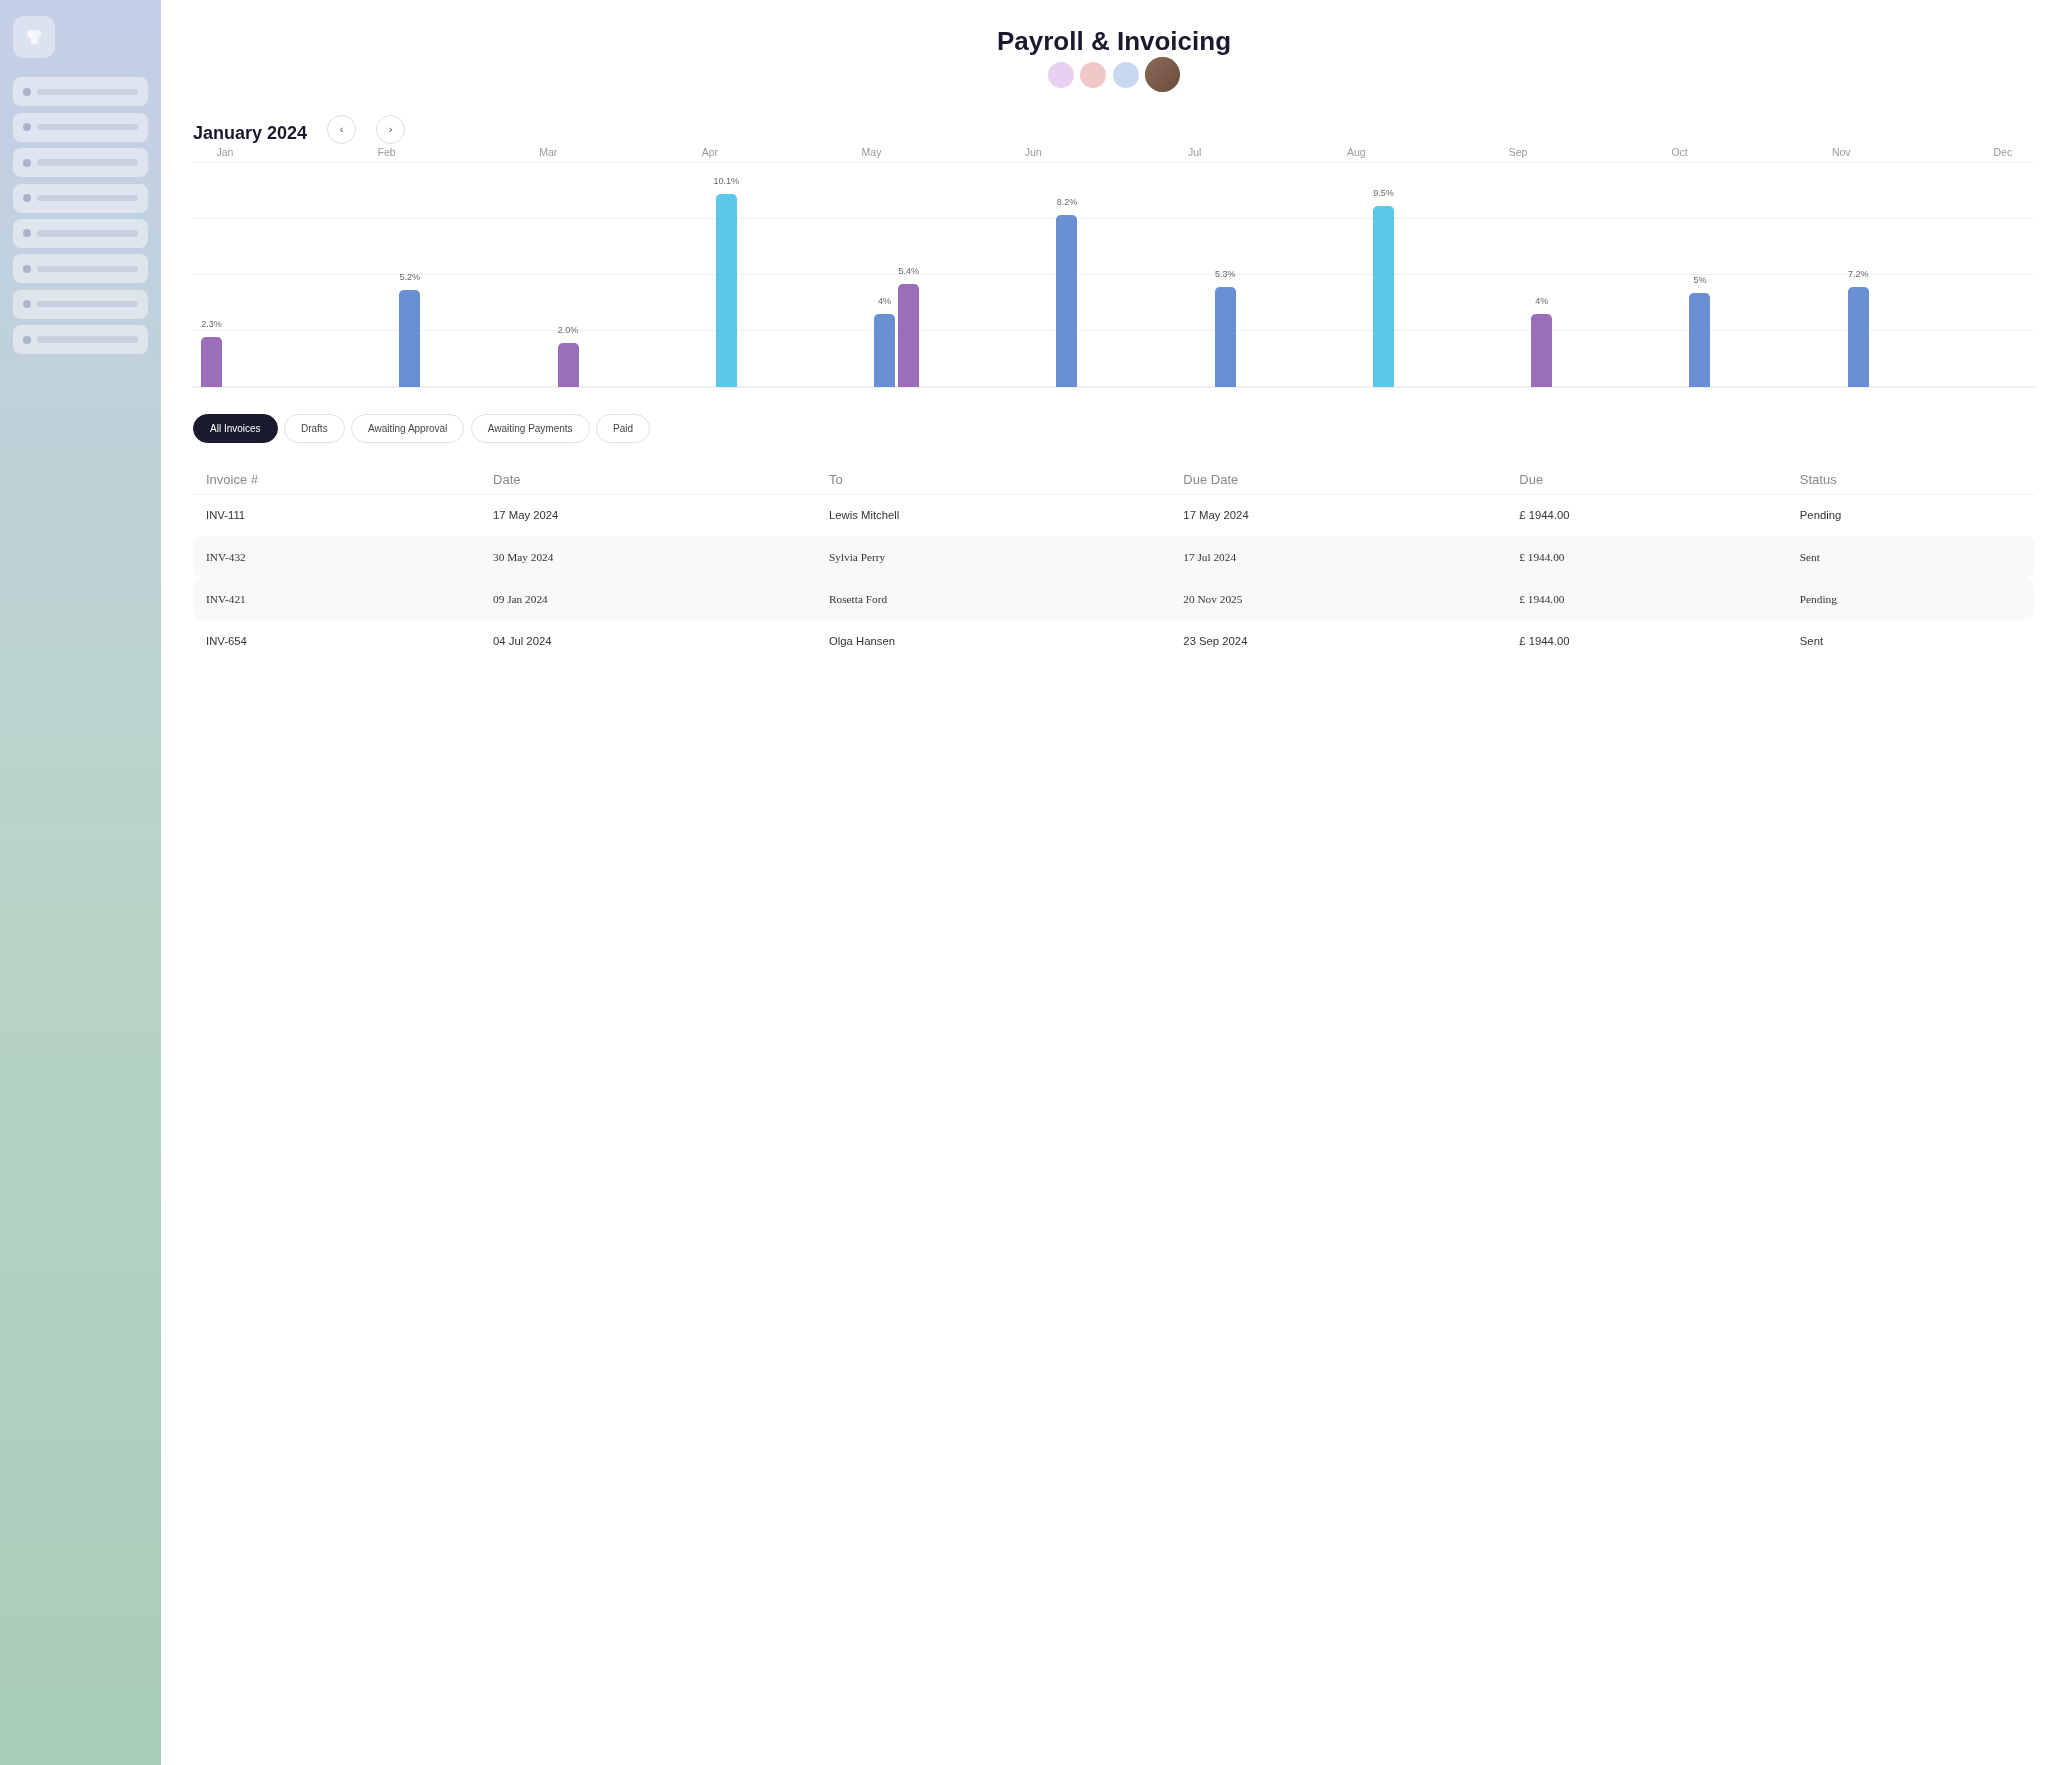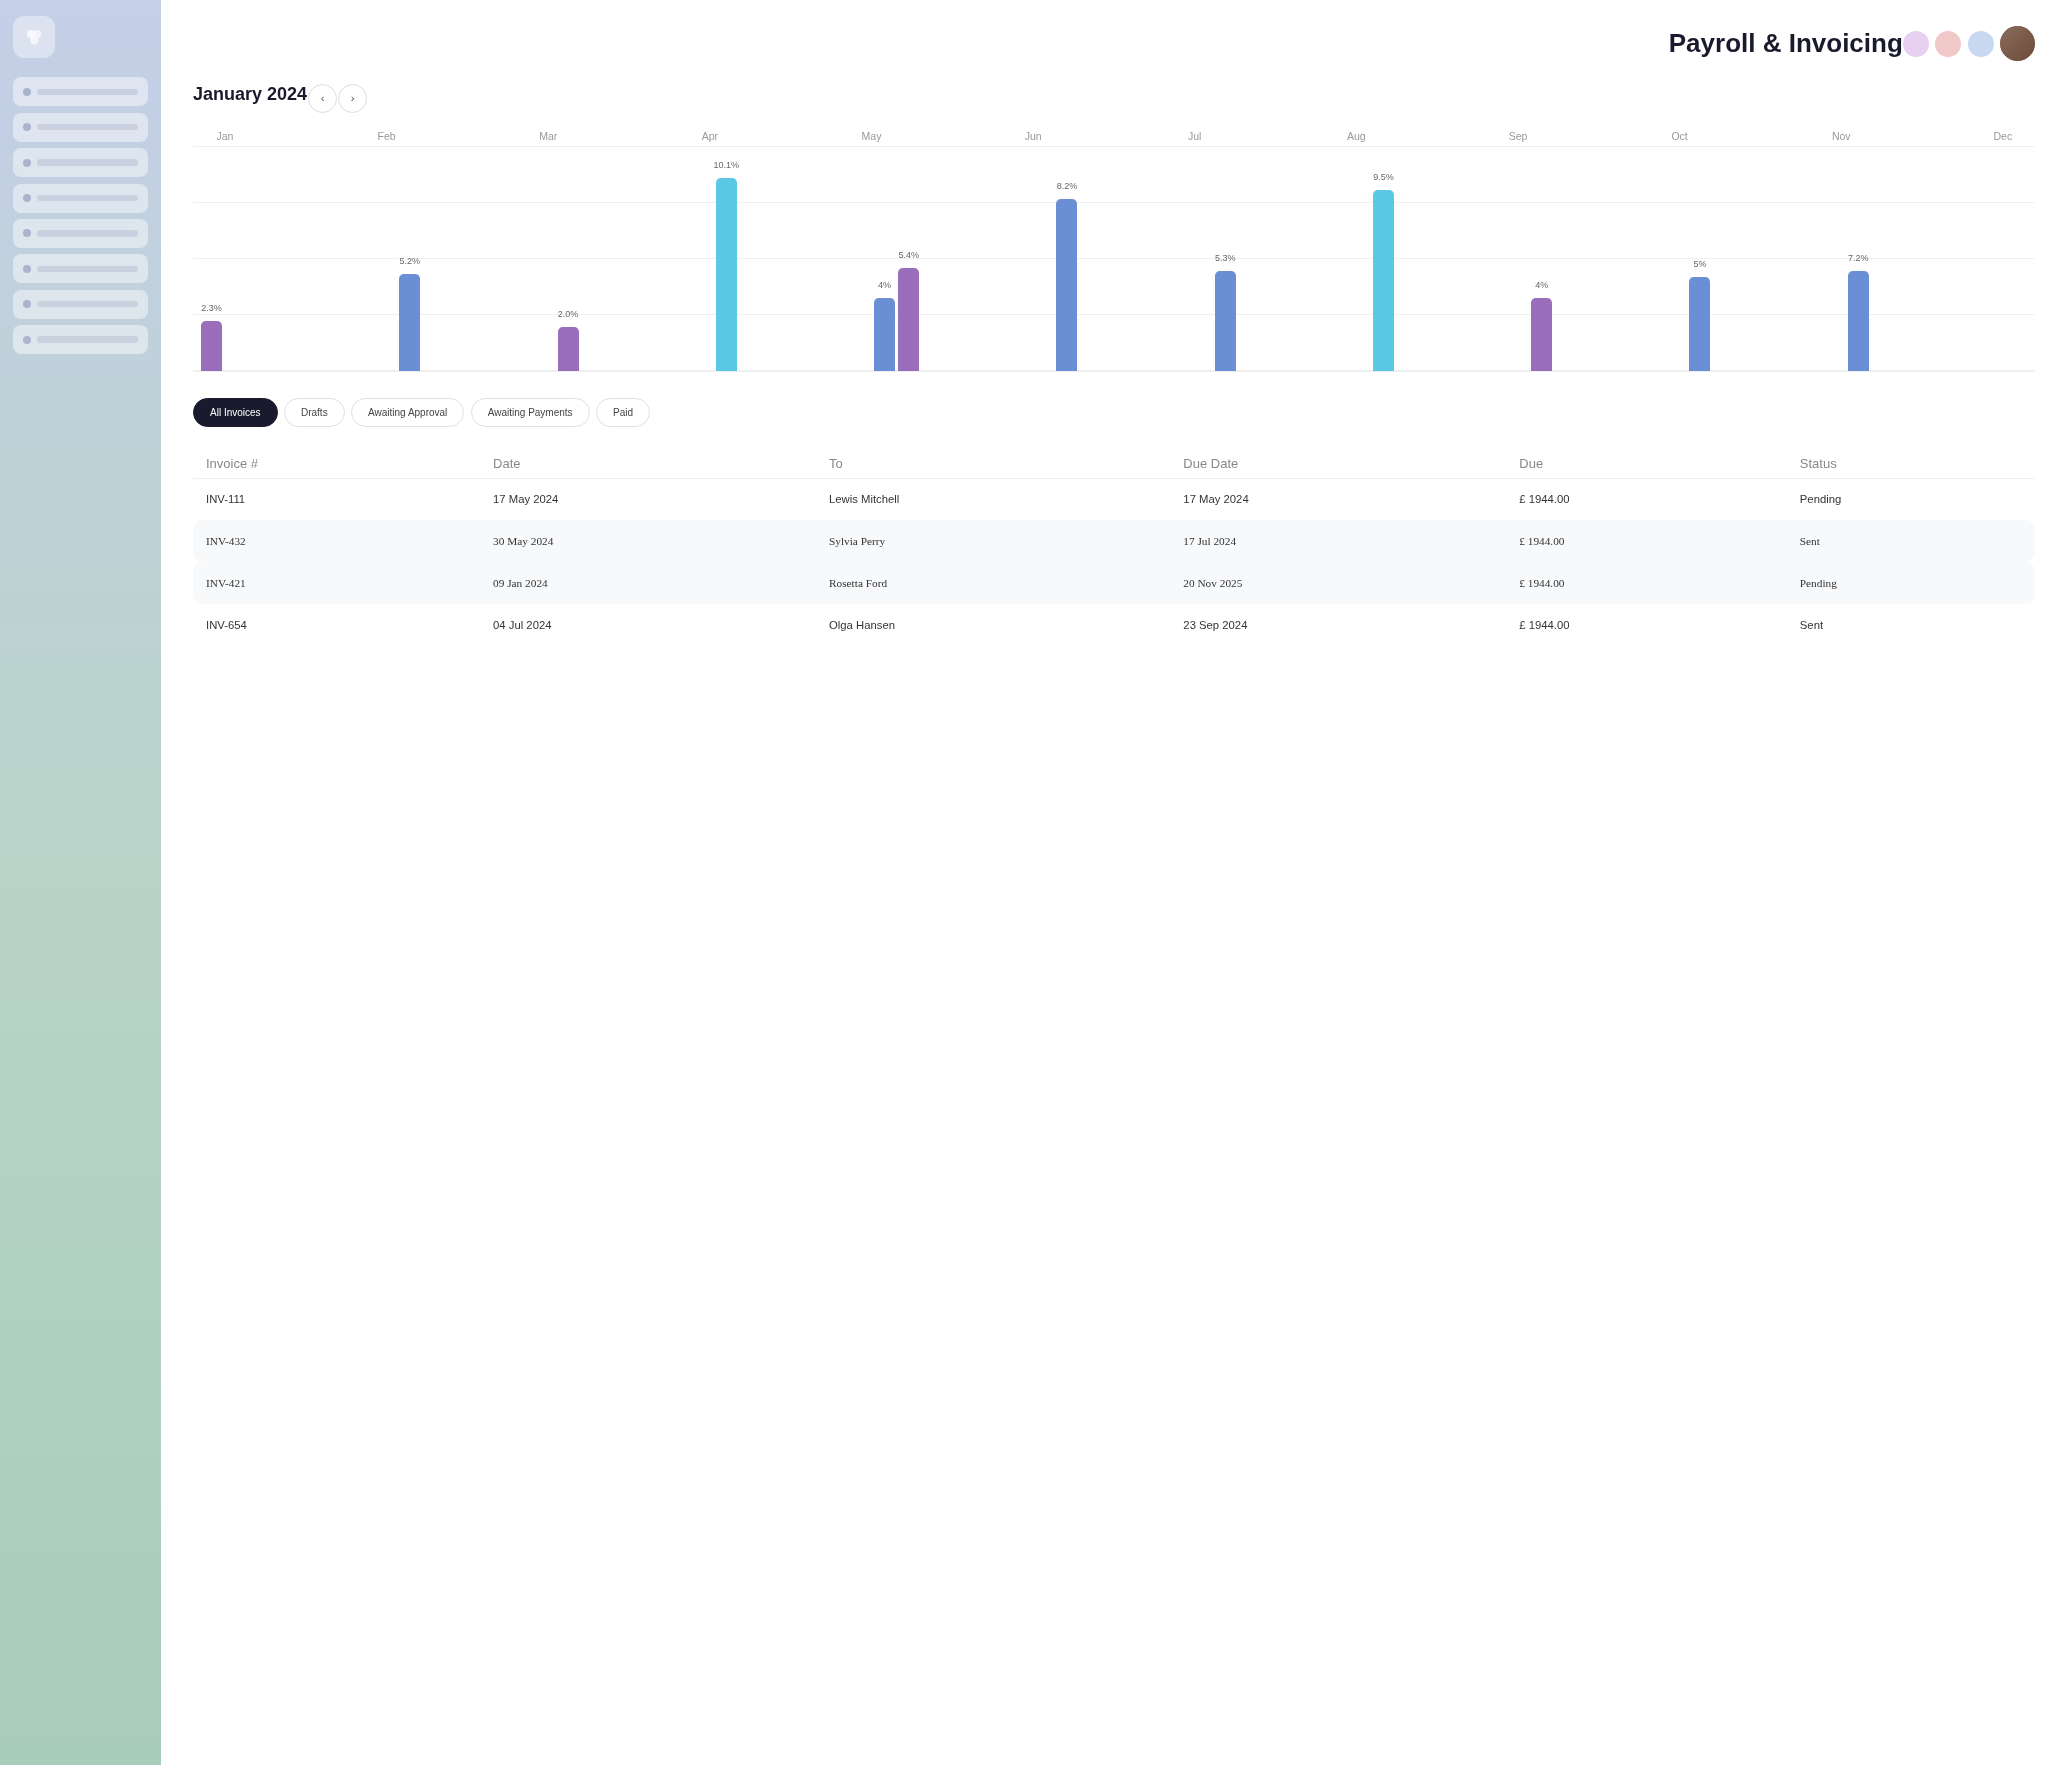--- a/index.html
+++ b/index.html
@@ -63,8 +63,9 @@
     .header {
       display: flex;
       align-items: center;
-      justify-content: flex-end;
+      justify-content: space-between;
       margin-bottom: 22.6px;
+      flex-direction: column;
     }
     .page-title {
       font-size: 26px;

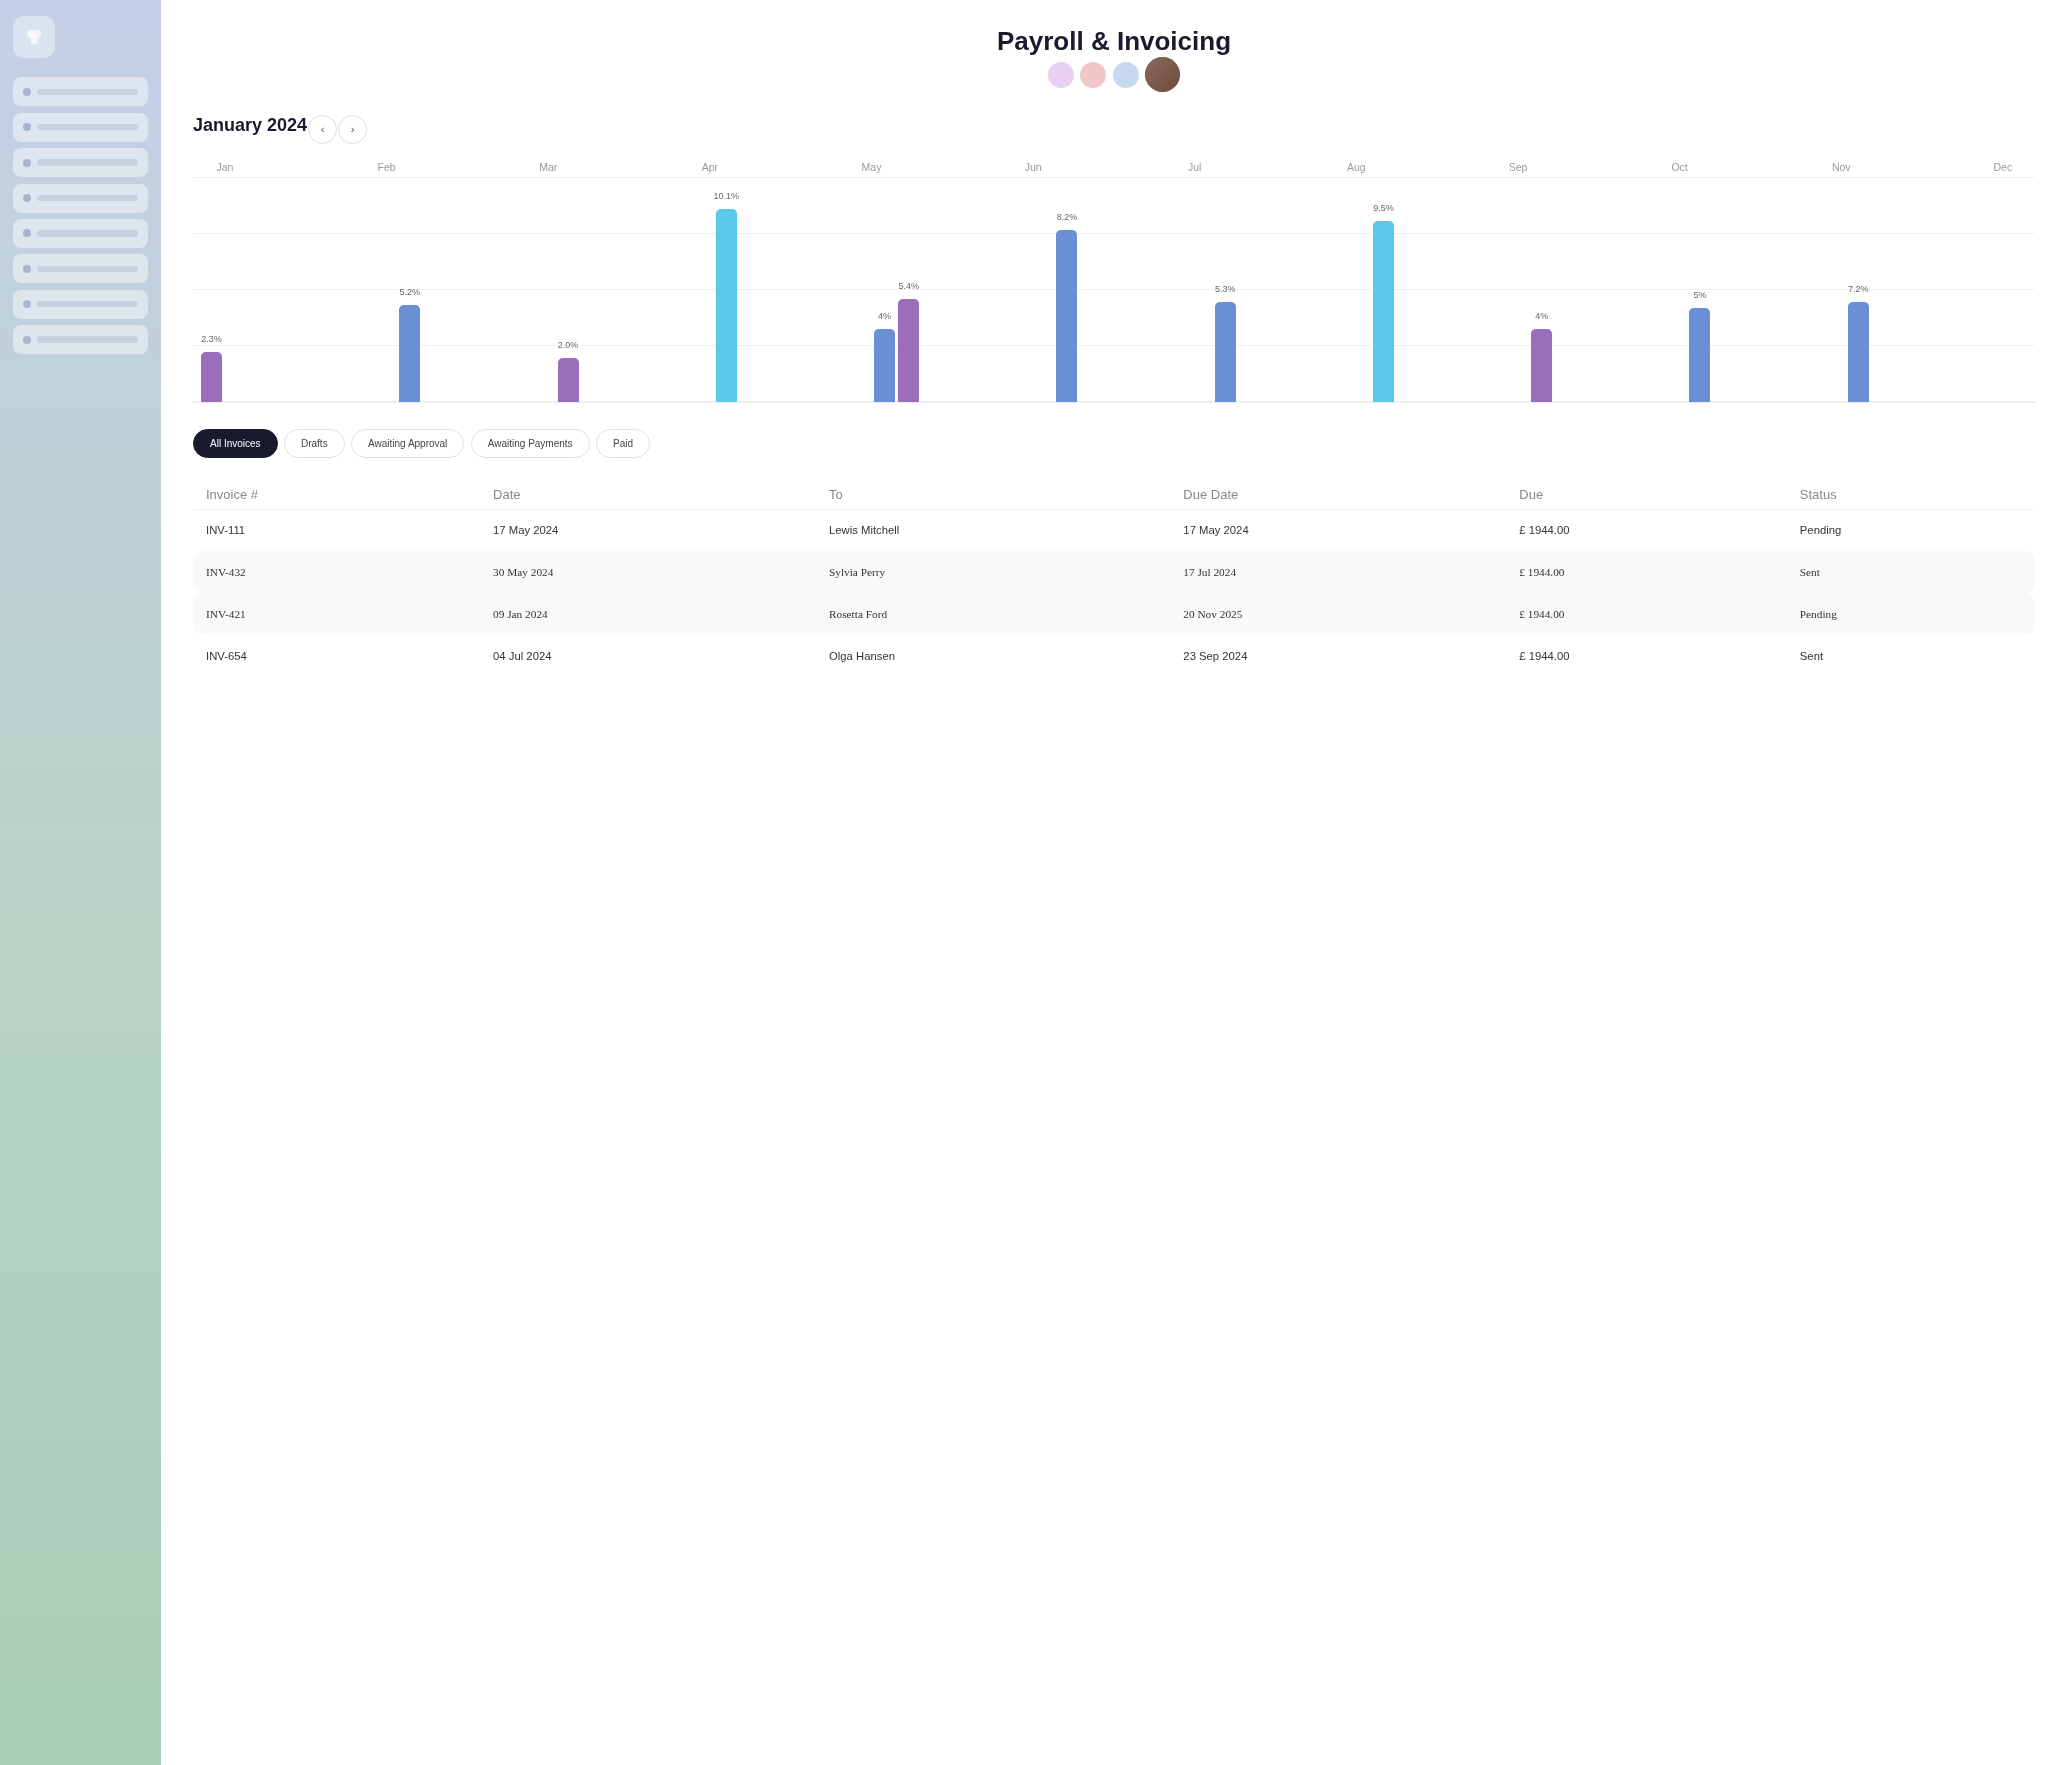--- a/index.html
+++ b/index.html
@@ -96,9 +96,9 @@
     
     .period-selector {
       display: flex;
-      align-items: flex-start;
-      gap: 1px;
-      margin-bottom: 17px;
+      align-items: flex-end;
+      gap: 20px;
+      margin-bottom: 2px;
     }
     .period-label {
       font-size: 18px;

